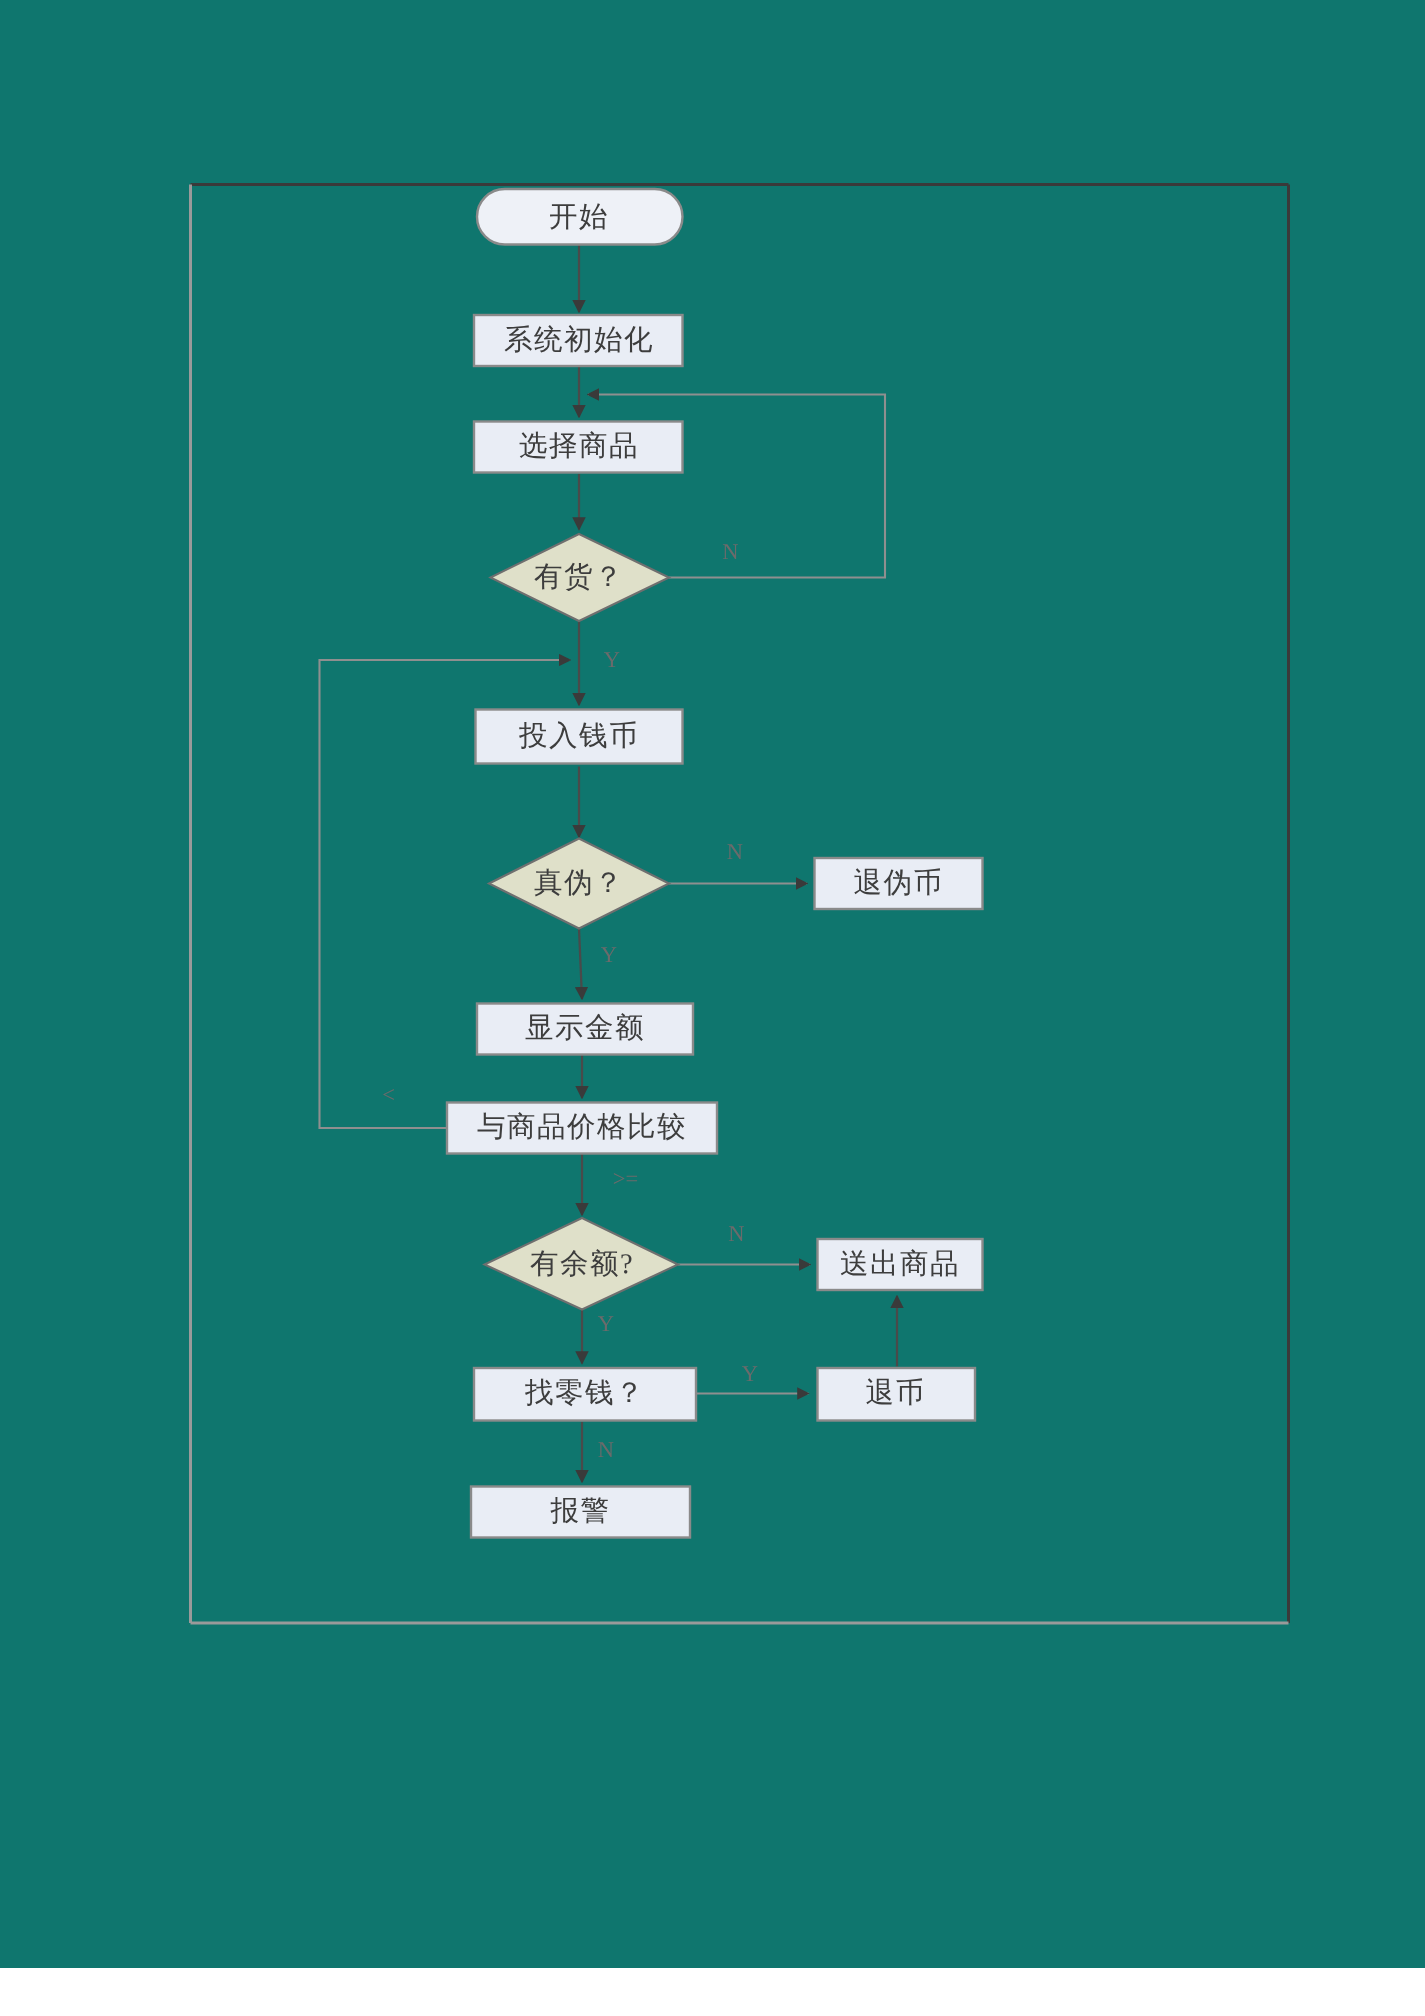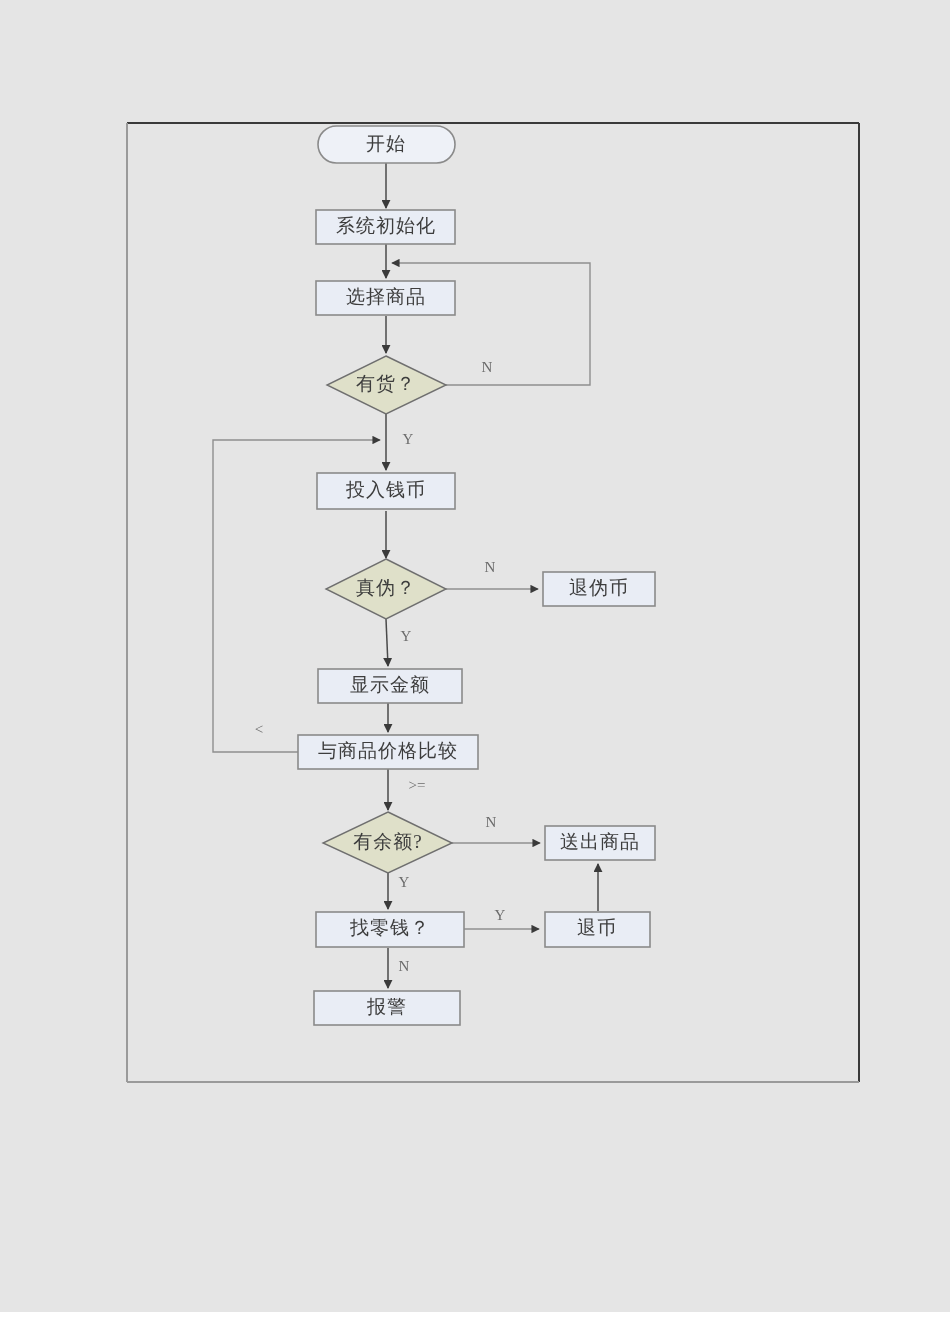--- a/index.html
+++ b/index.html
@@ -18,7 +18,7 @@
     position: relative;
     width: 950px;
     height: 1312px;
-    background: #e5e5e5;
+    background: #0f766e;
   }
   svg#flowchart {
     position: absolute;

